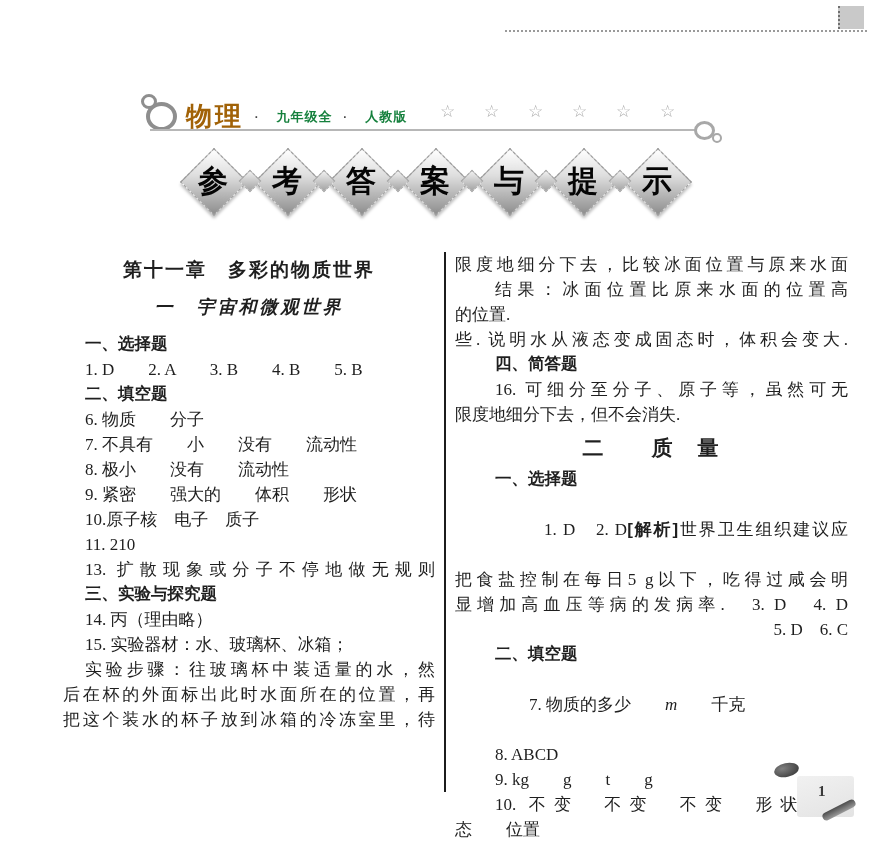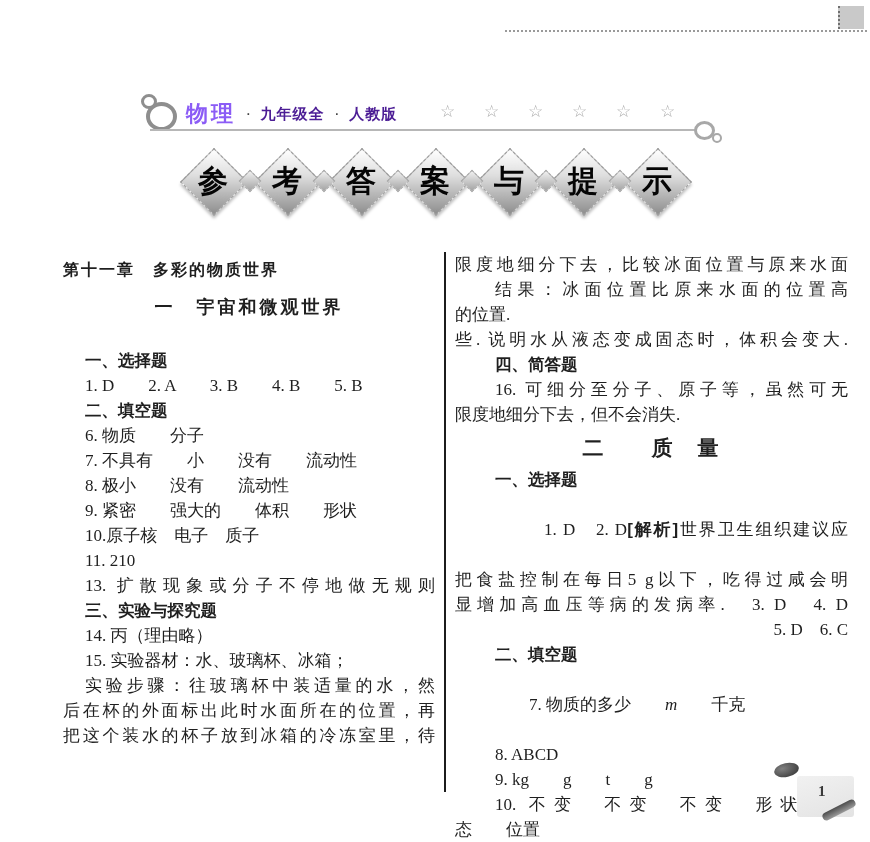--- a/index.html
+++ b/index.html
@@ -18,7 +18,7 @@
                    border:3px solid #8e8e8e;border-radius:50%;background:#fff;}
   .brand-text{position:absolute;left:186px;top:99px;white-space:nowrap;
               font-family:"Liberation Sans","DejaVu Sans",sans-serif;}
-  .brand-subject{font-size:22px;font-weight:bold;color:#8b5cf6;letter-spacing:3px;vertical-align:middle;}
+  .brand-subject{font-size:26px;font-weight:bold;color:#a16207;letter-spacing:3px;vertical-align:middle;}
   .brand-dot{font-size:17px;color:#444;margin:0 5px;vertical-align:middle;}
   .brand-rest{font-size:15px;font-weight:bold;color:#4c1d95;letter-spacing:1px;vertical-align:middle;}
   .stars{position:absolute;left:440px;top:101px;white-space:nowrap;}

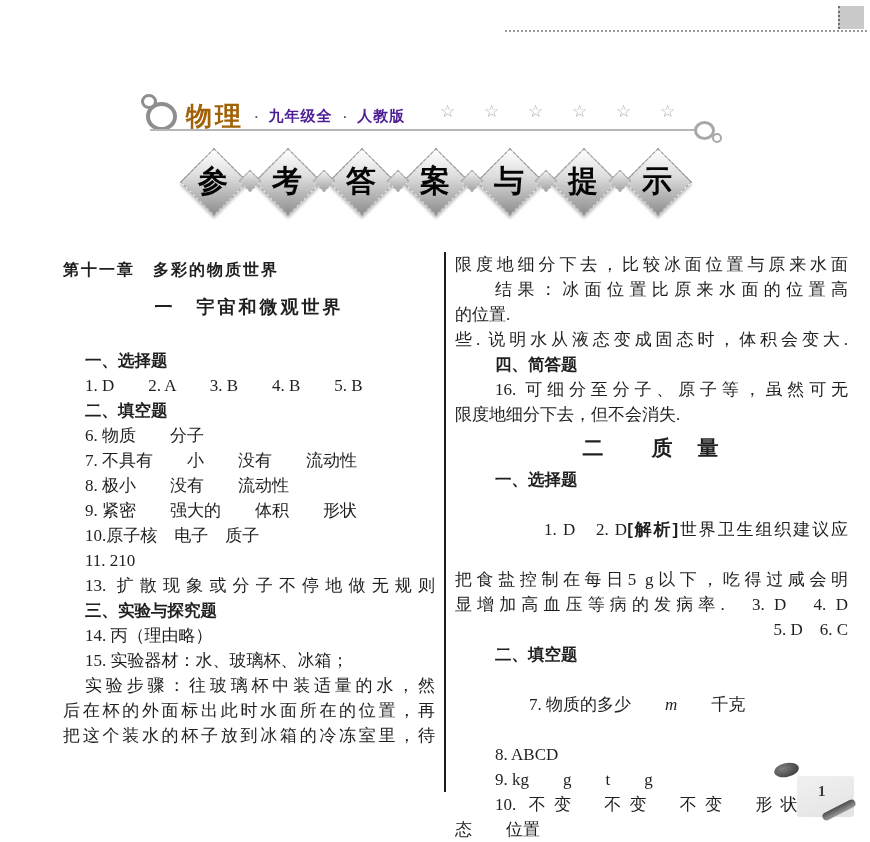--- a/index.html
+++ b/index.html
@@ -20,7 +20,7 @@
               font-family:"Liberation Sans","DejaVu Sans",sans-serif;}
   .brand-subject{font-size:26px;font-weight:bold;color:#a16207;letter-spacing:3px;vertical-align:middle;}
   .brand-dot{font-size:17px;color:#444;margin:0 5px;vertical-align:middle;}
-  .brand-rest{font-size:15px;font-weight:bold;color:#4c1d95;letter-spacing:1px;vertical-align:middle;}
+  .brand-rest{font-size:13px;font-weight:bold;color:#15803d;letter-spacing:1px;vertical-align:middle;margin-left:8px;}
   .stars{position:absolute;left:440px;top:101px;white-space:nowrap;}
   .stars span{display:inline-block;width:40px;color:#adadad;font-size:17px;}
   .brand-rule{position:absolute;left:150px;top:129px;width:552px;border-top:2px solid #b7b7b7;}

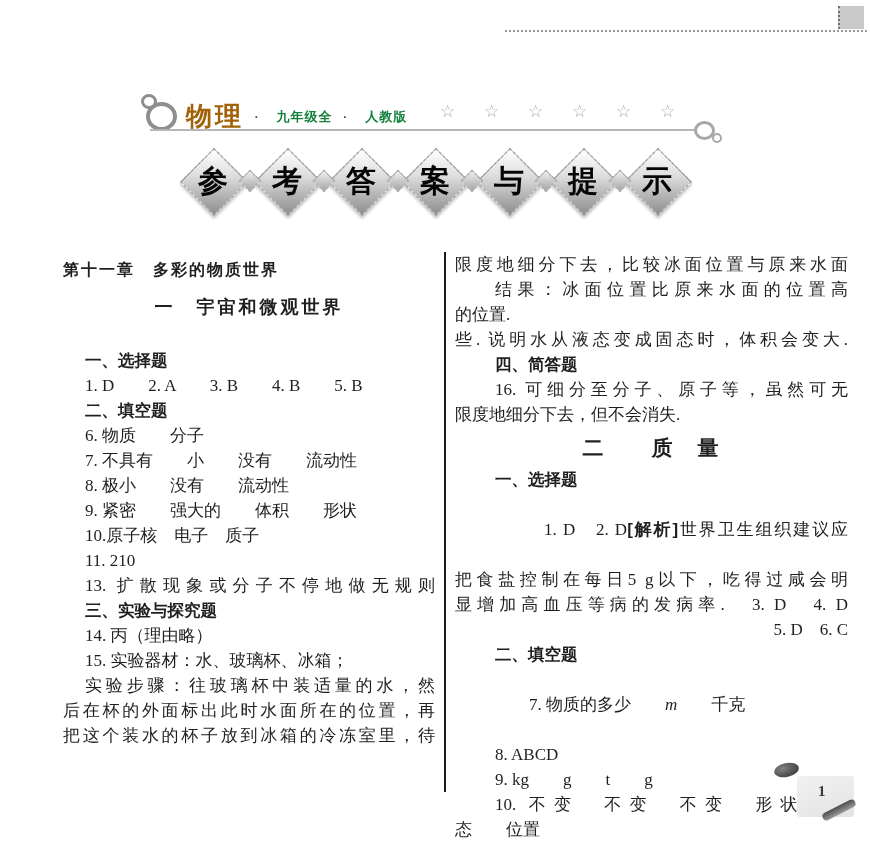--- a/index.html
+++ b/index.html
@@ -52,7 +52,7 @@
   .l-indent{padding-left:22px;}
   .r-indent{padding-left:40px;}
   .r-indent-sm{padding-left:20px;text-align:right;}
-  .l-chapter{font-size:16px;font-weight:bold;line-height:28px;margin:4px 0 10px;
+  .l-chapter{font-size:19px;font-weight:bold;line-height:28px;margin:4px 0 10px;text-align:center;
              letter-spacing:2px;font-family:"Liberation Sans","DejaVu Sans",sans-serif;}
   .l-section{font-size:18px;font-weight:bold;line-height:26px;margin-bottom:28px;
              text-align:center;letter-spacing:3px;}

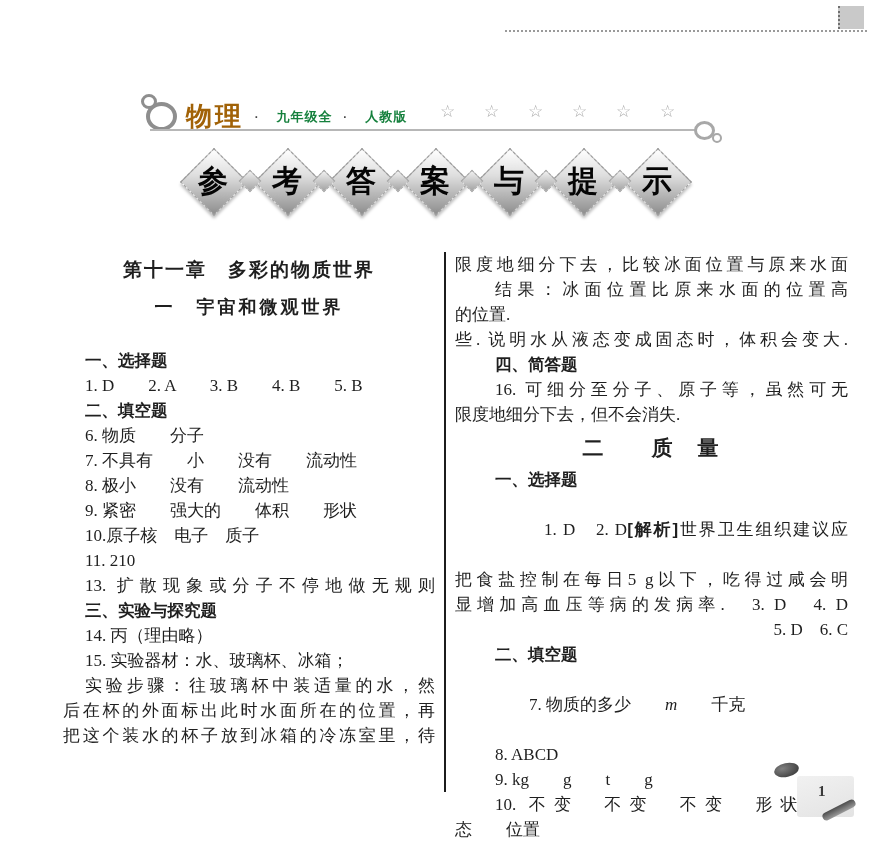--- a/index.html
+++ b/index.html
@@ -54,7 +54,7 @@
   .r-indent-sm{padding-left:20px;text-align:right;}
   .l-chapter{font-size:19px;font-weight:bold;line-height:28px;margin:4px 0 10px;text-align:center;
              letter-spacing:2px;font-family:"Liberation Sans","DejaVu Sans",sans-serif;}
-  .l-section{font-size:18px;font-weight:bold;line-height:26px;margin-bottom:28px;
+  .l-section{font-size:18px;font-weight:bold;font-style:italic;line-height:26px;margin-bottom:12px;
              text-align:center;letter-spacing:3px;}
   .r-section{font-size:21px;font-weight:bold;line-height:26px;margin:8px 0 6px;
              text-align:center;letter-spacing:2px;}

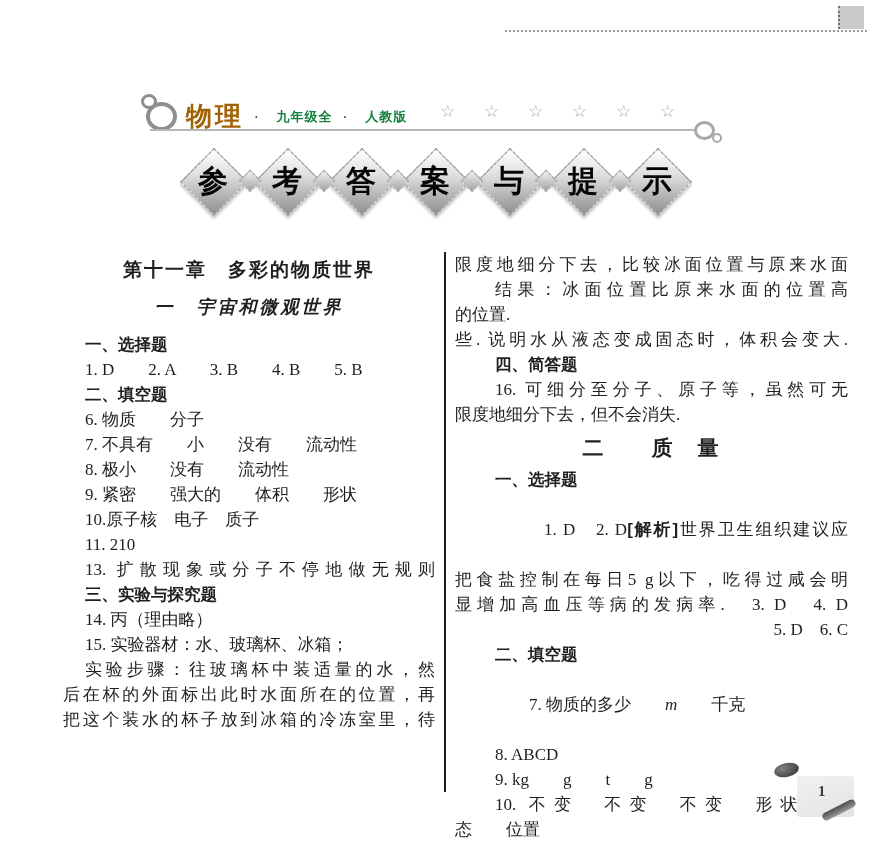--- a/index.html
+++ b/index.html
@@ -48,7 +48,7 @@
   .divider{background:#1c1c1c;height:540px;}
   .line{font-size:17px;line-height:25px;white-space:pre-wrap;}
   .justify{text-align:justify;text-align-last:justify;}
-  .sub{font-weight:bold;font-family:Liberation Sans, sans-serif;font-size:16.5px;}
+  .sub{font-weight:bold;font-family:Liberation Mono, monospace;font-size:16.5px;}
   .l-indent{padding-left:22px;}
   .r-indent{padding-left:40px;}
   .r-indent-sm{padding-left:20px;text-align:right;}

